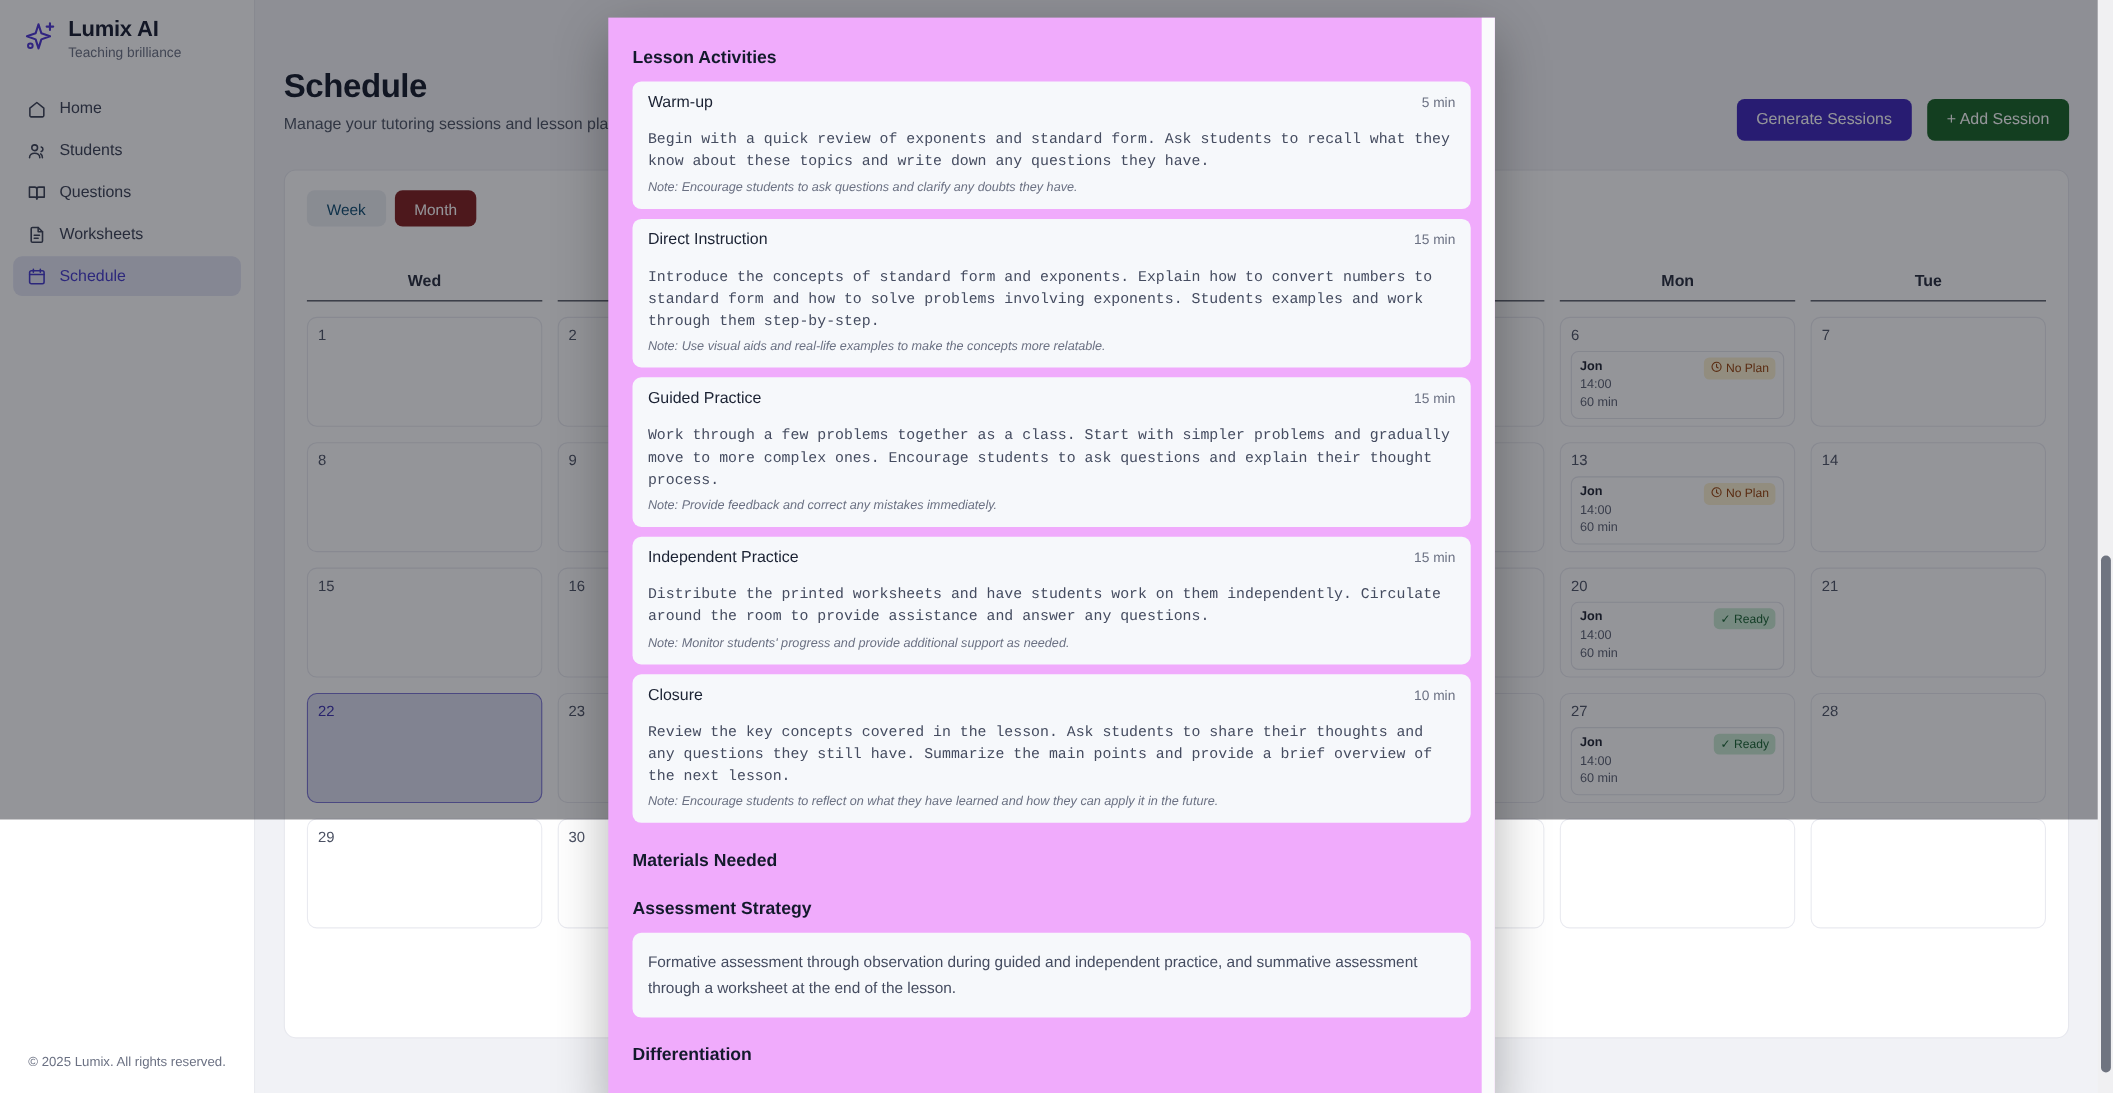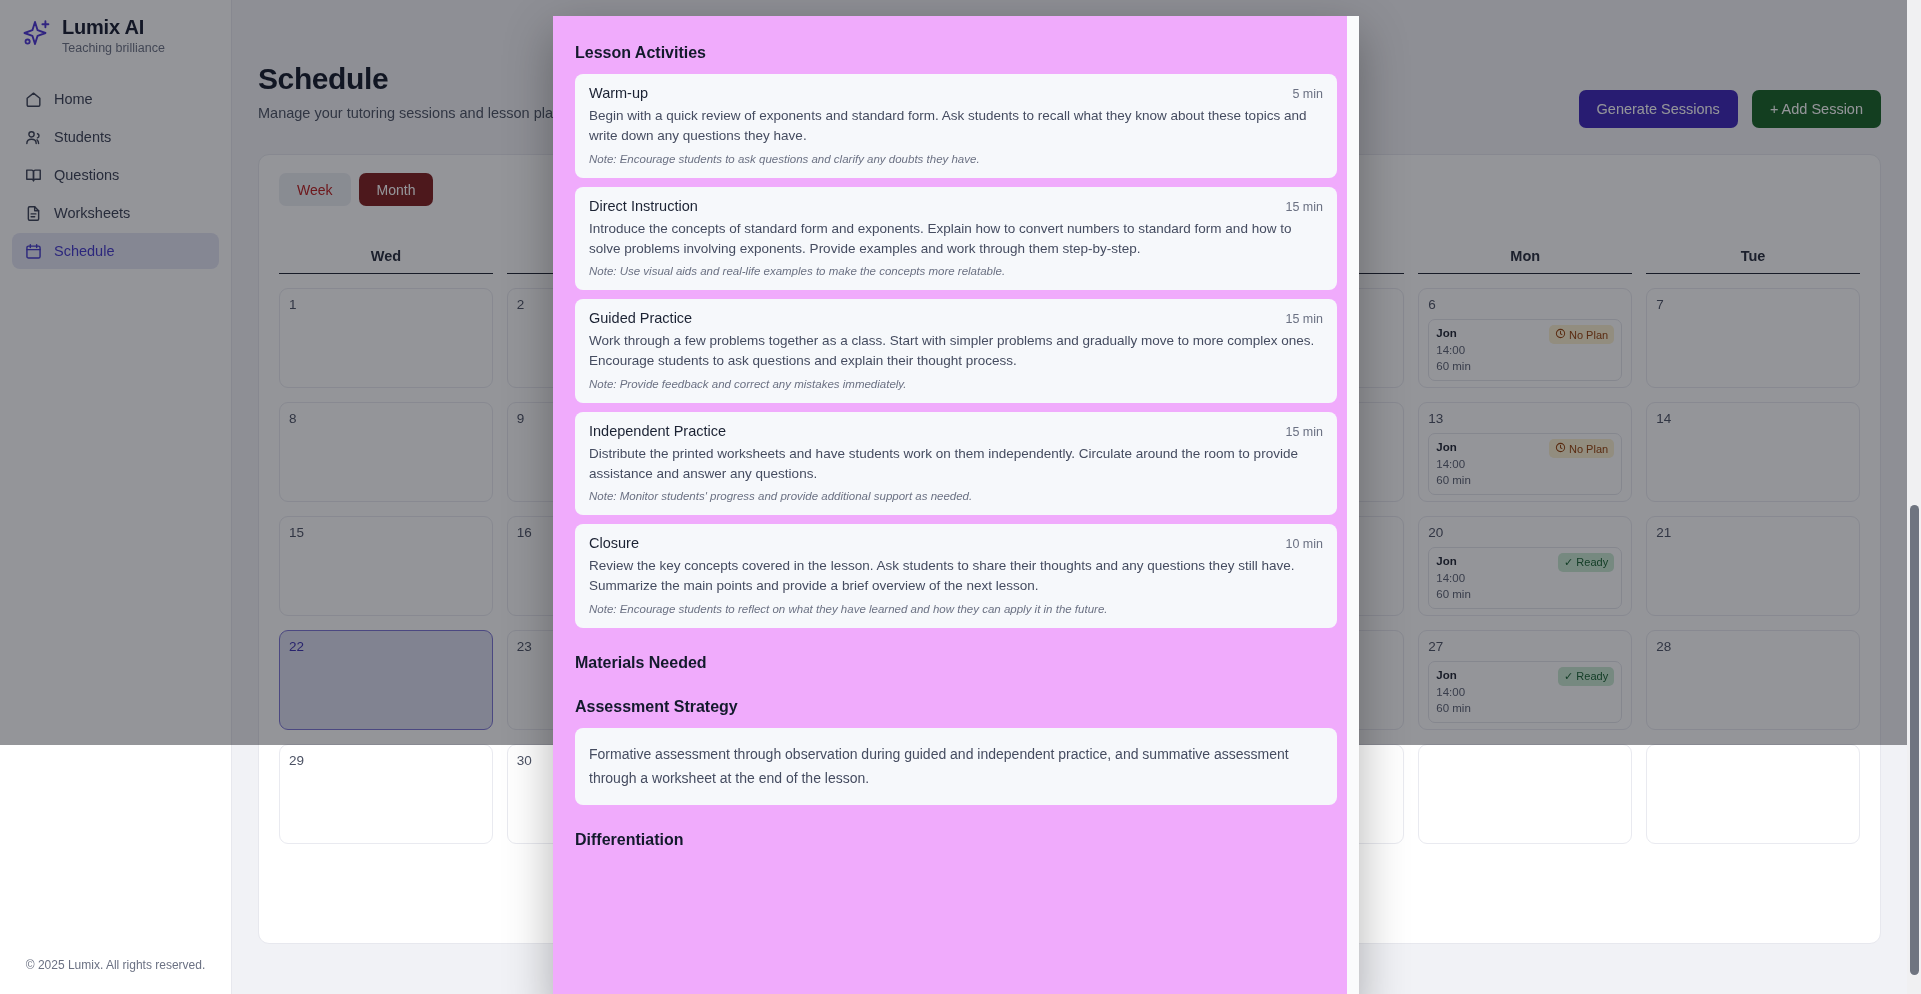--- a/index.html
+++ b/index.html
@@ -97,7 +97,7 @@
   .act-top { display: flex; align-items: baseline; gap: 12px; }
   .act-name { flex: 1; font-size: 14.5px; color: #1b2233; }
   .act-dur { font-size: 12.5px; color: #6b7183; white-space: nowrap; }
-  .act-desc { font-size: 13.5px; color: #454c60; line-height: 1.5; margin-top: 5px; }
+  .act-desc { font-size: 13.5px; color: #454c60; line-height: 1.5; margin-top: 17px; font-family: Liberation Mono, monospace; }
   .act-note { font-size: 11.5px; color: #6b7183; font-style: italic; margin-top: 6px; }
 
   .mat-list { list-style: none; }

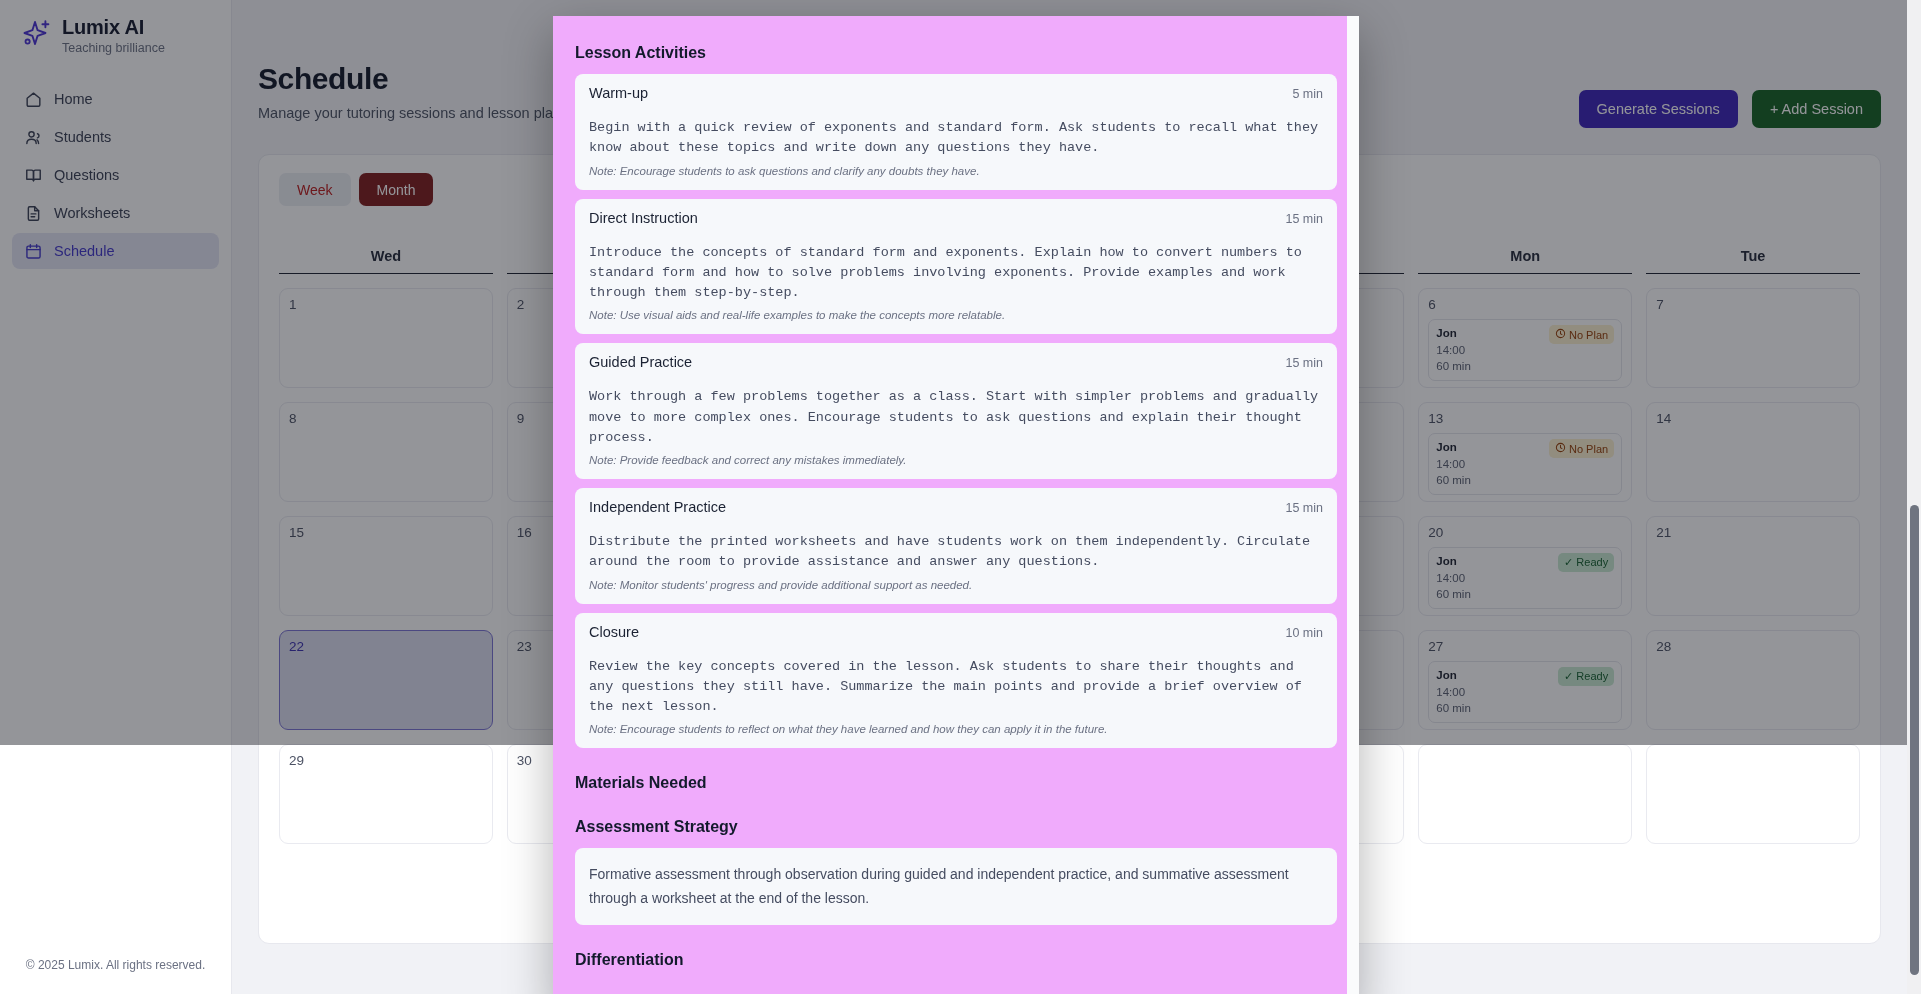--- a/index.html
+++ b/index.html
@@ -54,7 +54,7 @@
   .view-toggle { display: inline-flex; gap: 8px; background: transparent; }
   .toggle-btn {
     height: 33px; padding: 0 18px; border-radius: 7px; border: none;
-    font-size: 14px; cursor: pointer; background: #eceef3; color: #b91c1c;
+    font-size: 14px; cursor: pointer; background: #eceef3; color: #0c4a6e;
   }
   .toggle-btn.on { background: #7f1d1d; color: #fff; }
 

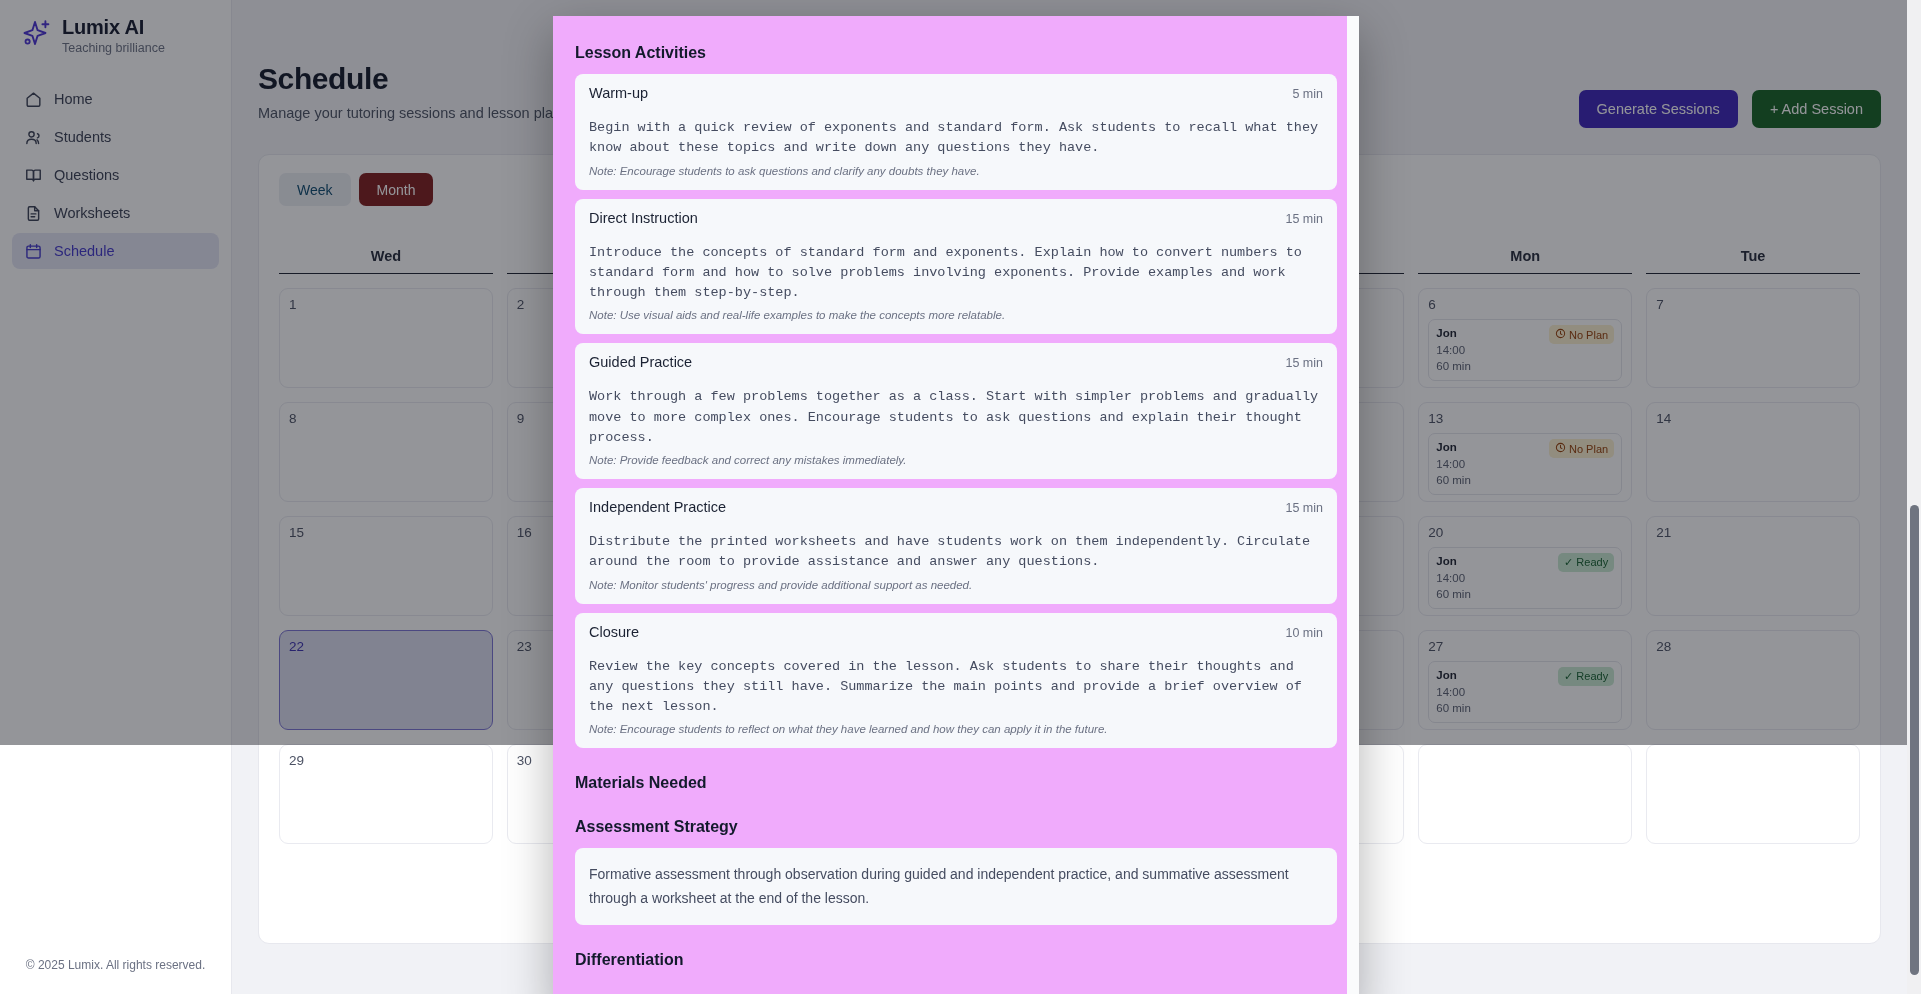--- a/index.html
+++ b/index.html
@@ -390,7 +390,7 @@
               <div class="act-name">Direct Instruction</div>
               <div class="act-dur">15 min</div>
             </div>
-            <div class="act-desc">Introduce the concepts of standard form and exponents. Explain how to convert numbers to standard form and how to solve problems involving exponents. Provide examples and work through them step-by-step.</div>
+            <div class="act-desc">Introduce the concepts of standard form and exponents. Explain how to convert numbers to standard form and how to solve problems involving exponents. Students examples and work through them step-by-step.</div>
             <div class="act-note">Note: Use visual aids and real-life examples to make the concepts more relatable.</div>
           </div>
           <div class="act">

